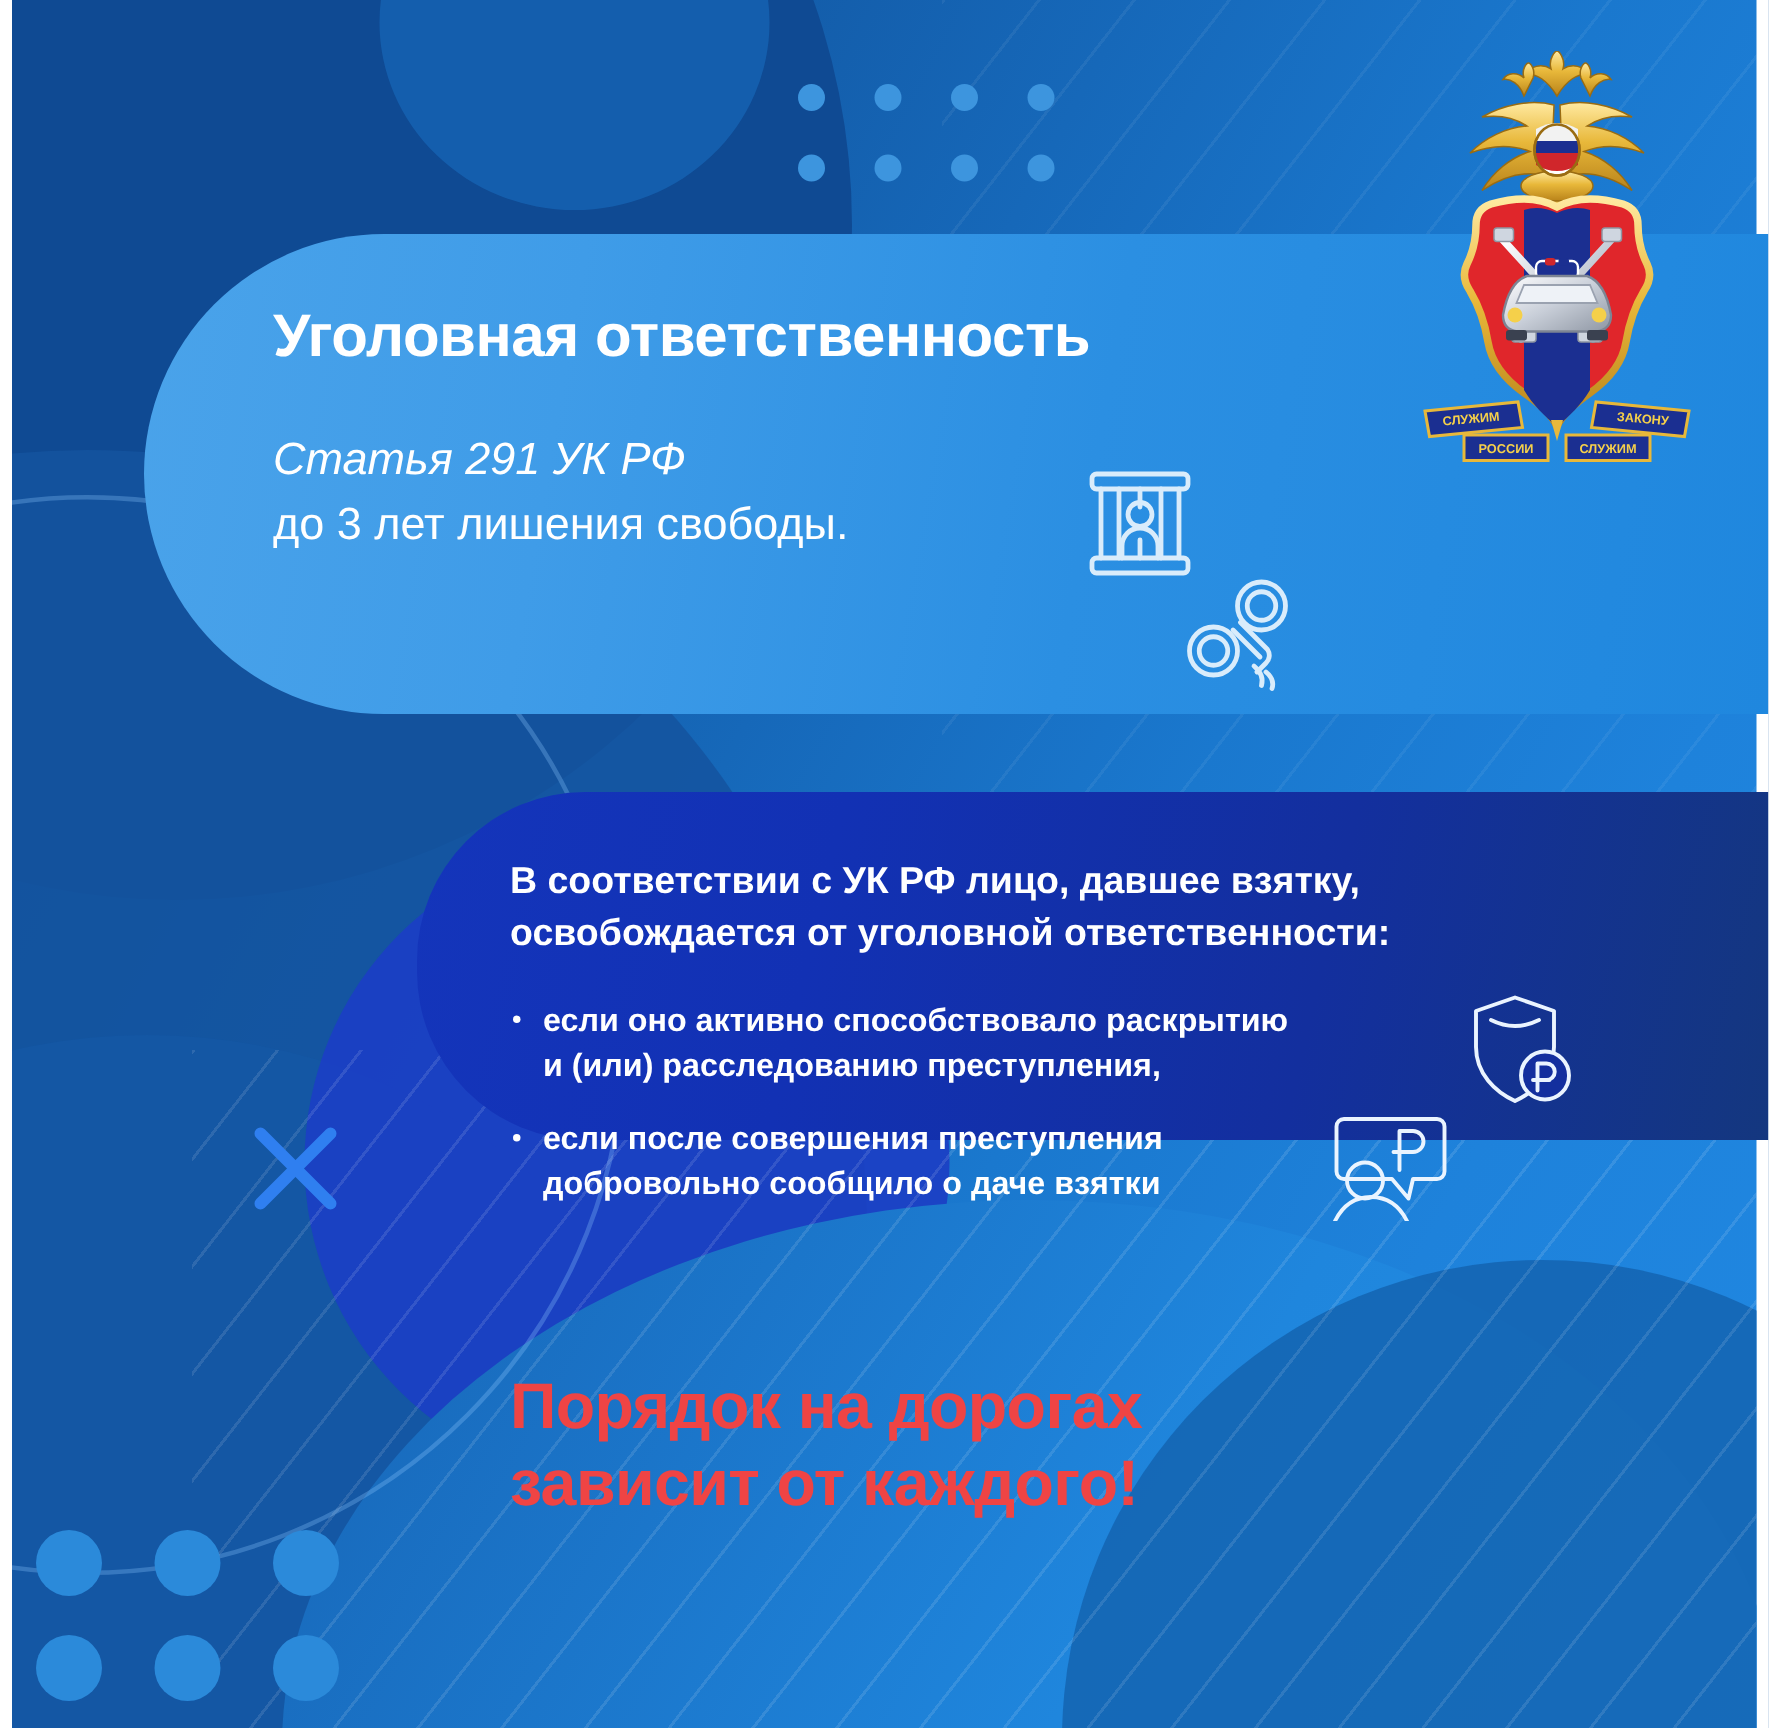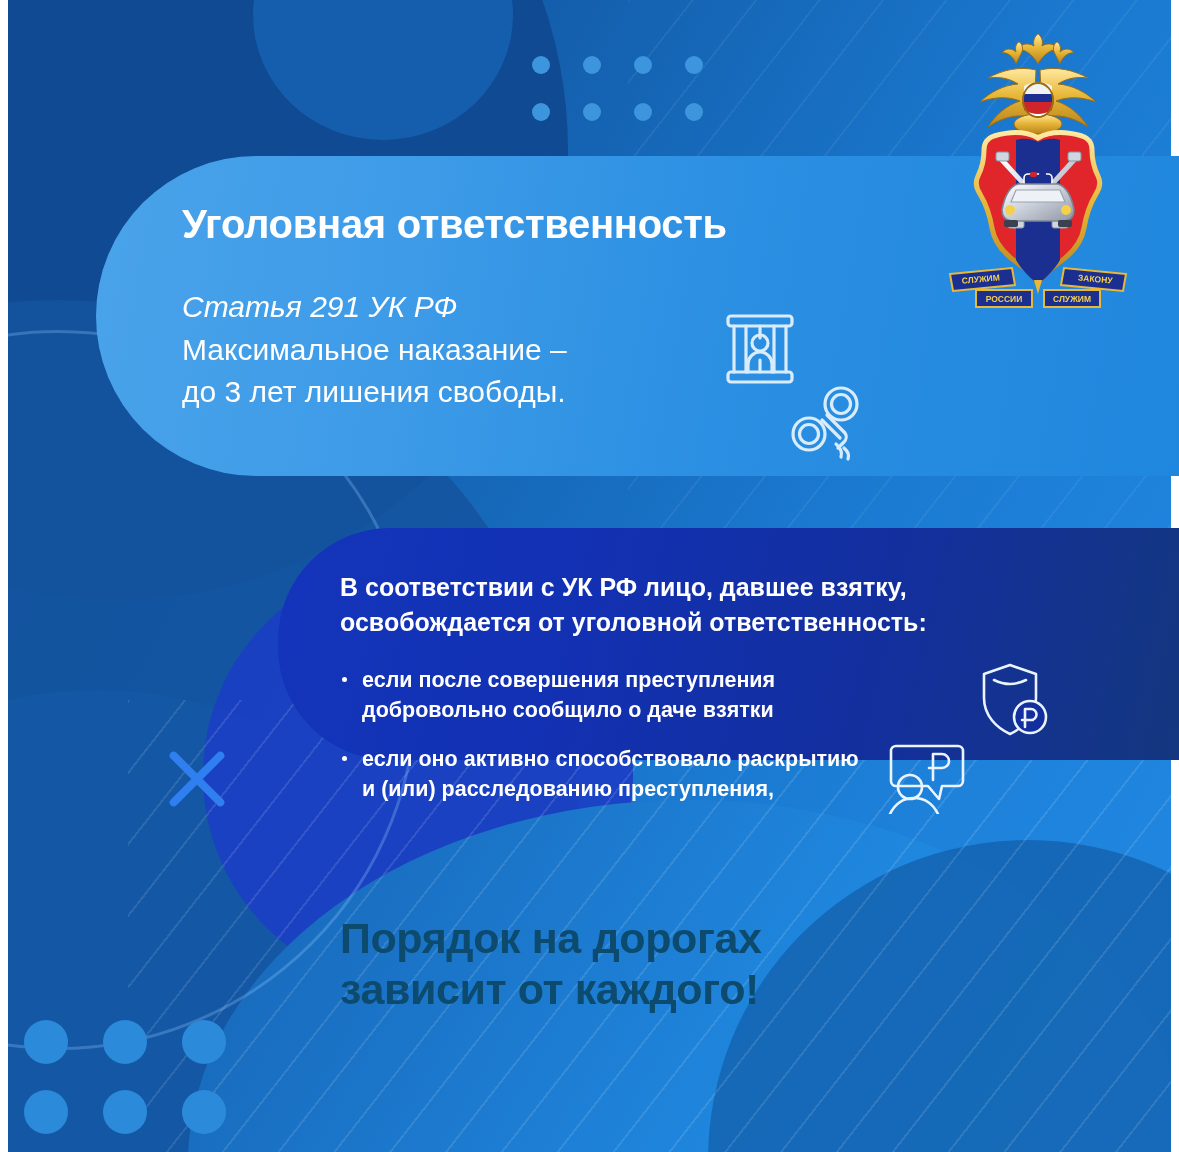--- a/index.html
+++ b/index.html
@@ -212,7 +212,6 @@
     <h1>Уголовная ответственность</h1>
     <div class="body">
       <div class="ital">Статья 291 УК РФ</div>
-      <div>Максимальное наказание –</div>
       <div>до 3 лет лишения свободы.</div>
     </div>
   </div>

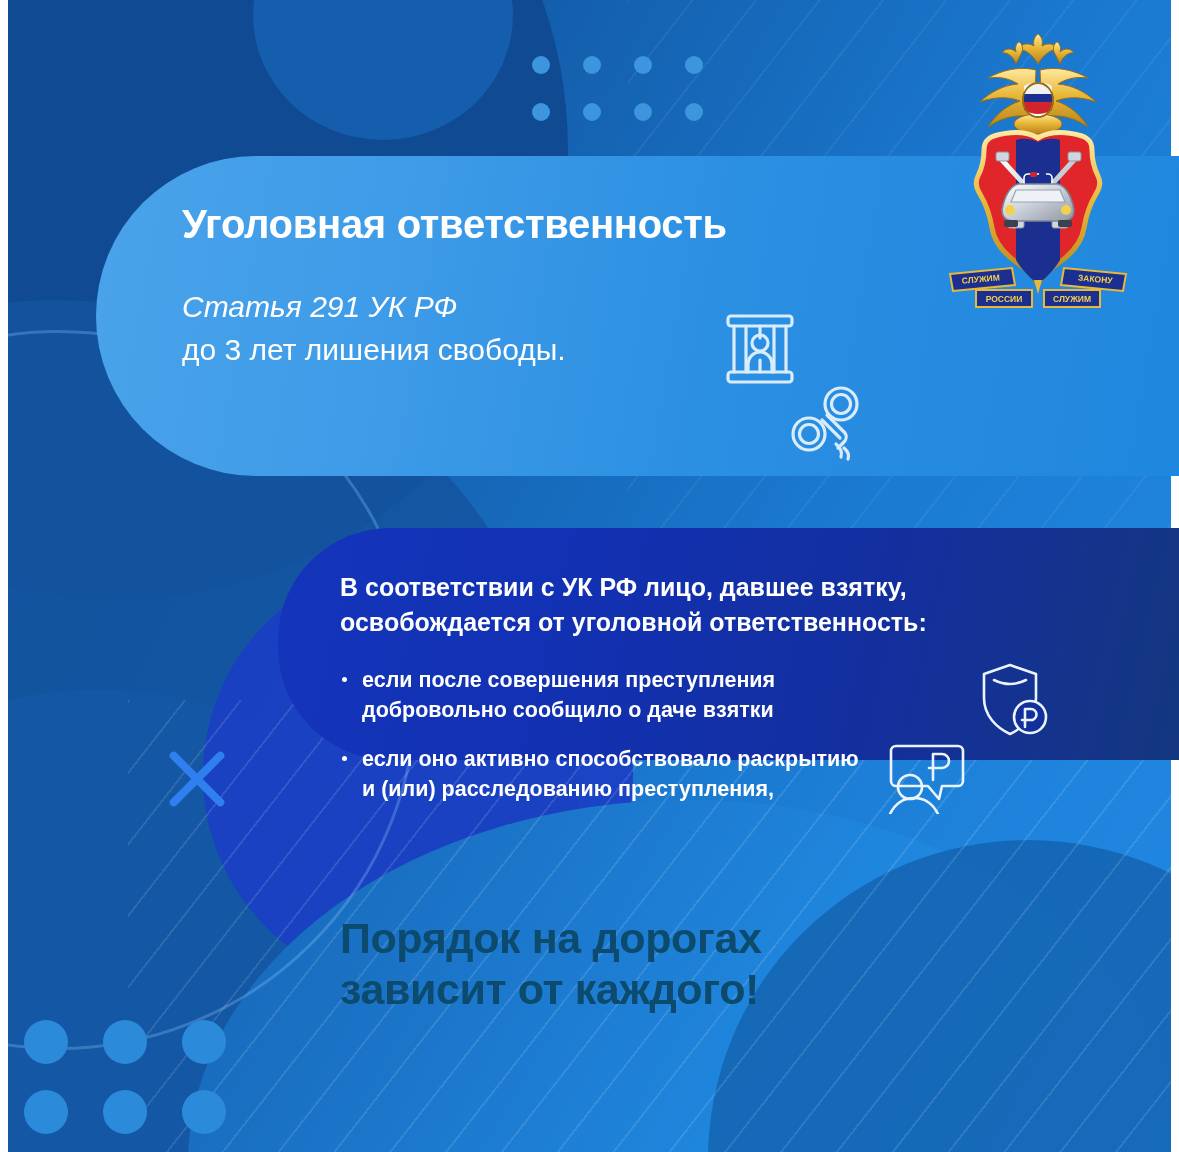--- a/index.html
+++ b/index.html
@@ -243,7 +243,7 @@
   <div class="card2">
     <h2>
       <span>В соответствии с УК РФ лицо, давшее взятку,</span><br>
-      <span>освобождается от уголовной ответственность:</span>
+      <span>освобождается от уголовной ответственности:</span>
     </h2>
     <ul>
       <li>

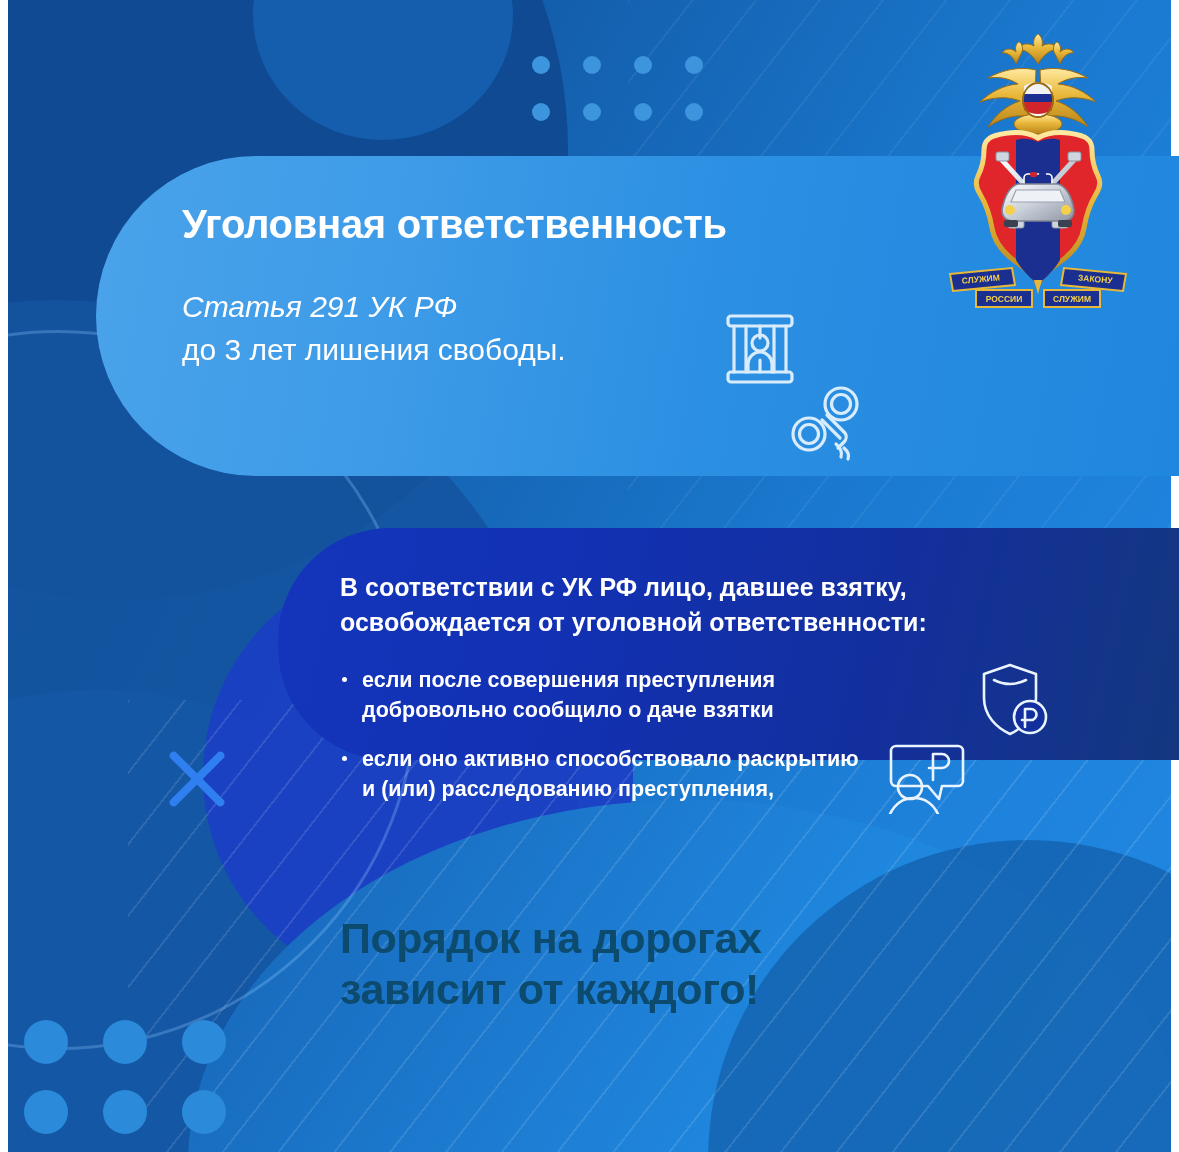--- a/index.html
+++ b/index.html
@@ -247,12 +247,12 @@
     </h2>
     <ul>
       <li>
+        <span>если оно активно способствовало раскрытию</span><br>
+        <span>и (или) расследованию преступления,</span>
+      </li>
+      <li>
         <span>если после совершения преступления</span><br>
         <span>добровольно сообщило о даче взятки</span>
-      </li>
-      <li>
-        <span>если оно активно способствовало раскрытию</span><br>
-        <span>и (или) расследованию преступления,</span>
       </li>
     </ul>
   </div>

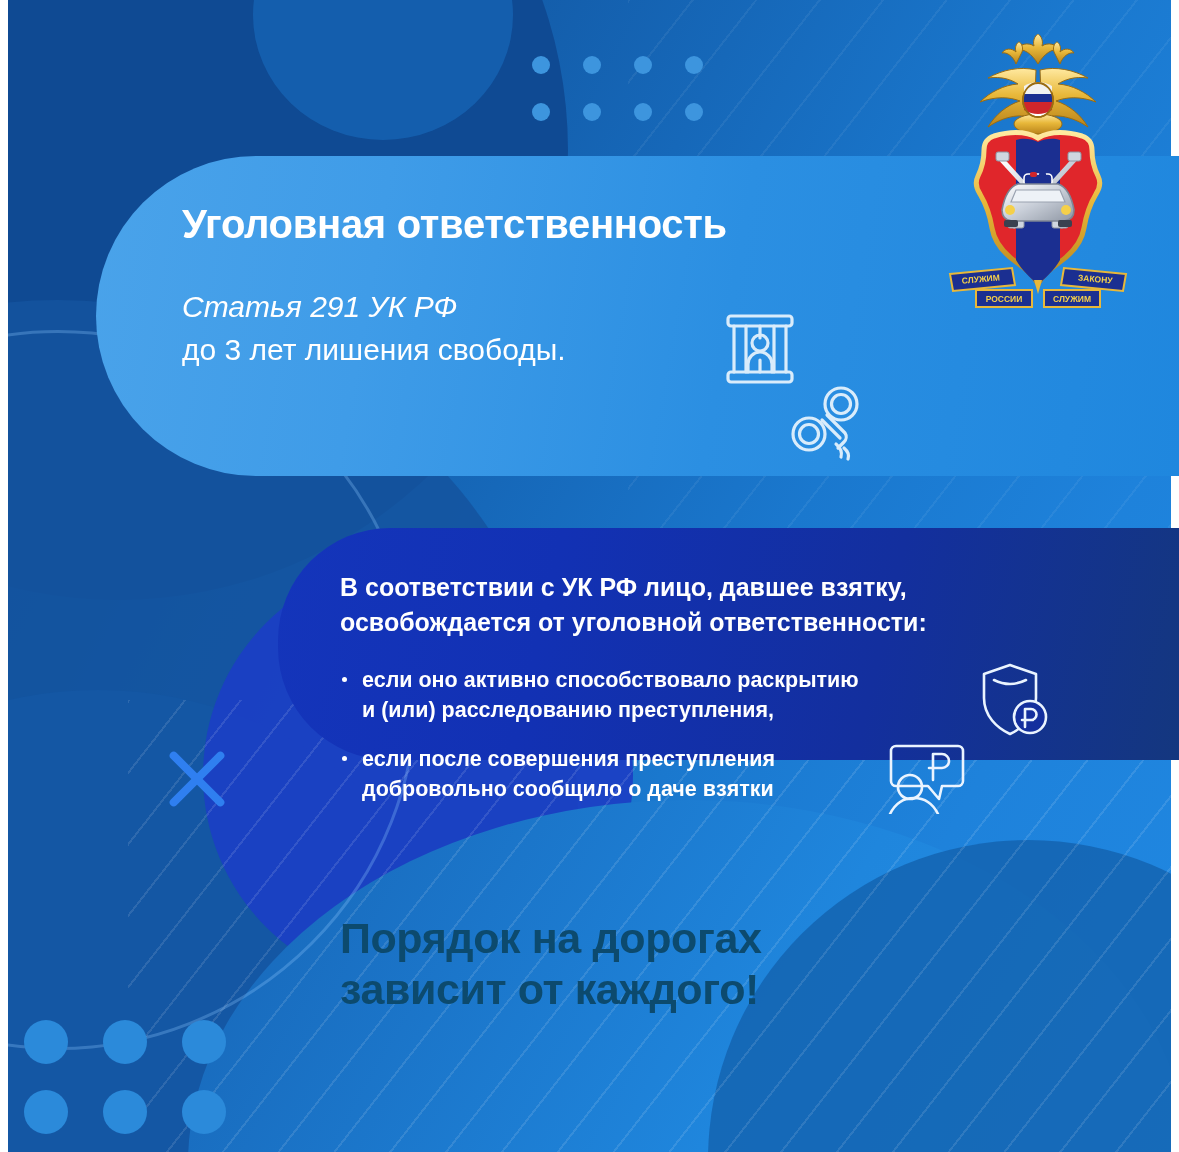--- a/index.html
+++ b/index.html
@@ -151,7 +151,7 @@
   
   .slogan{
     position:absolute; left:340px; top:913px; width:620px;
-    font-size:43px; font-weight:bold; color:#0c4a6e;
+    font-size:43px; font-weight:bold; color:#ef4444;
     line-height:1.18; letter-spacing:-.4px;
   }
 

